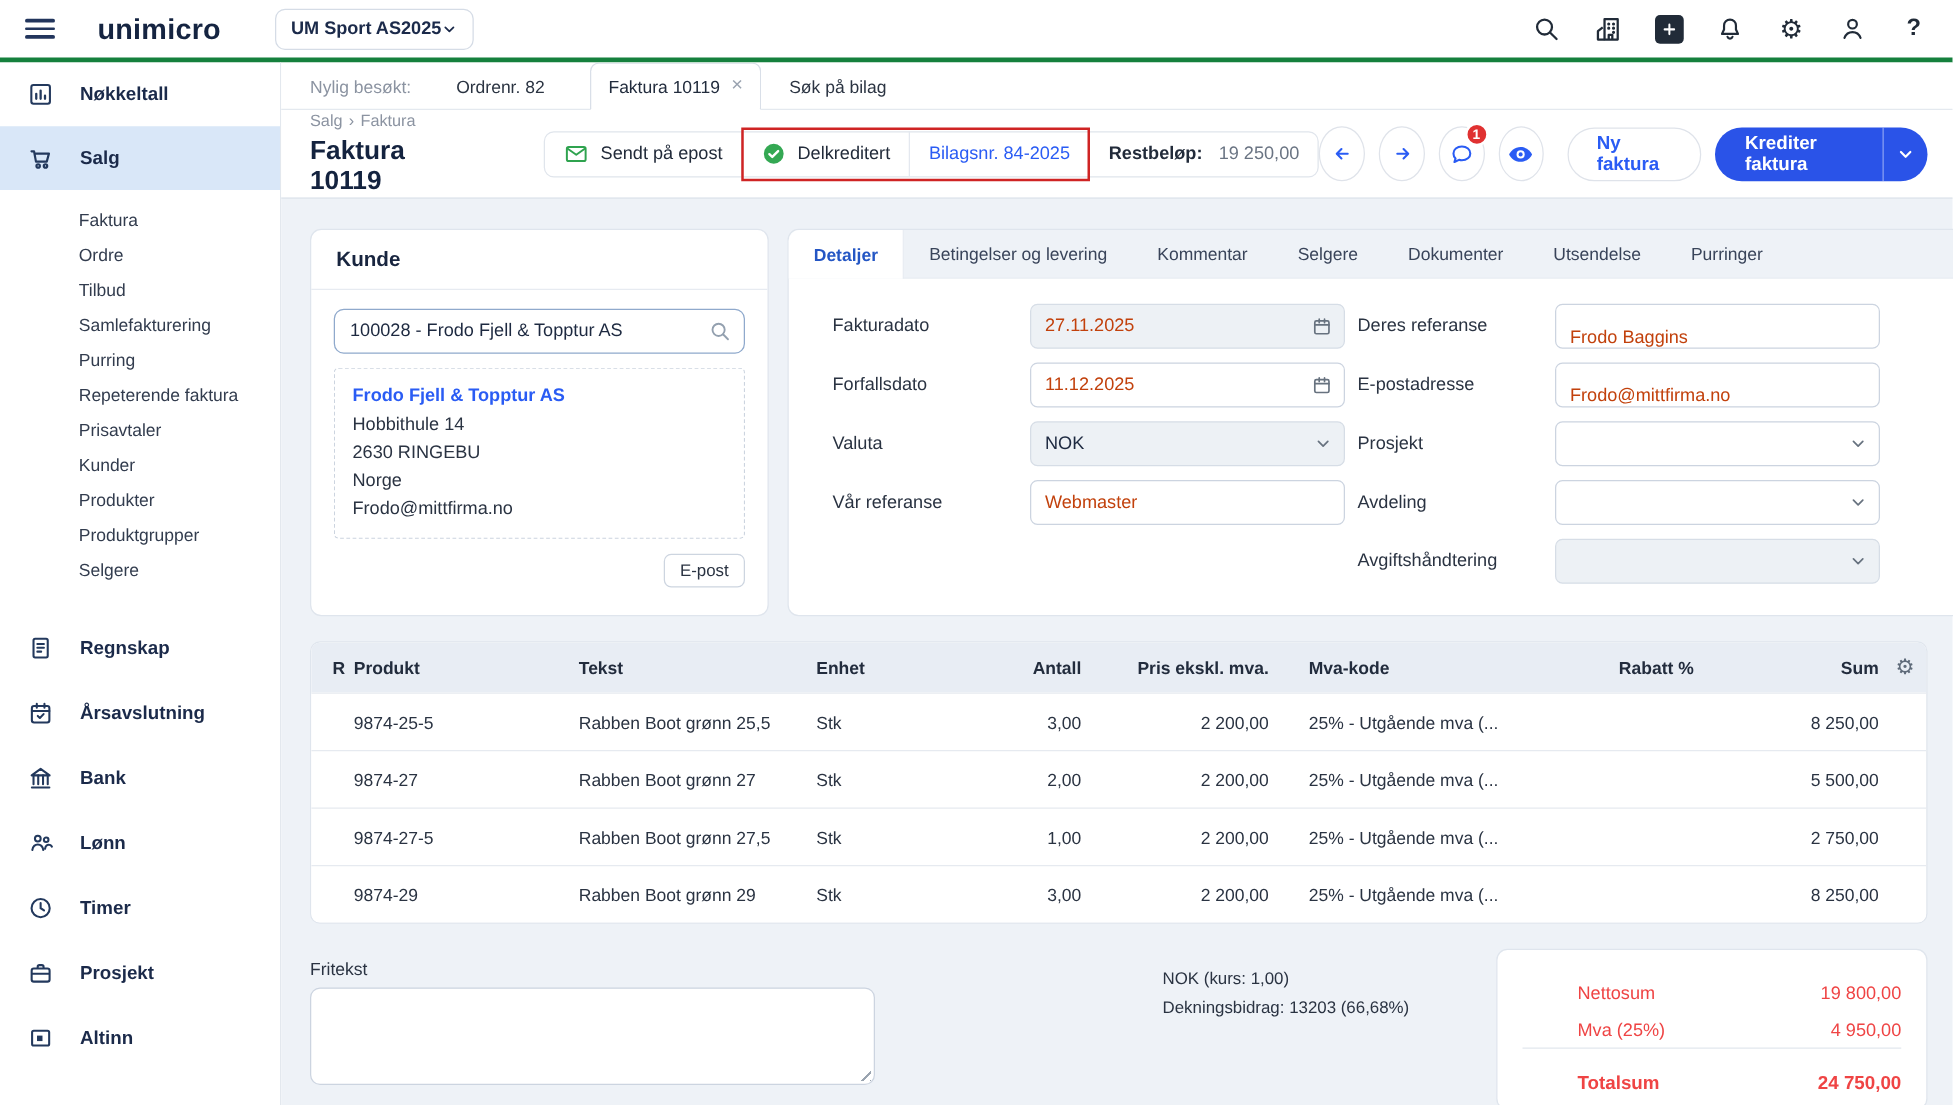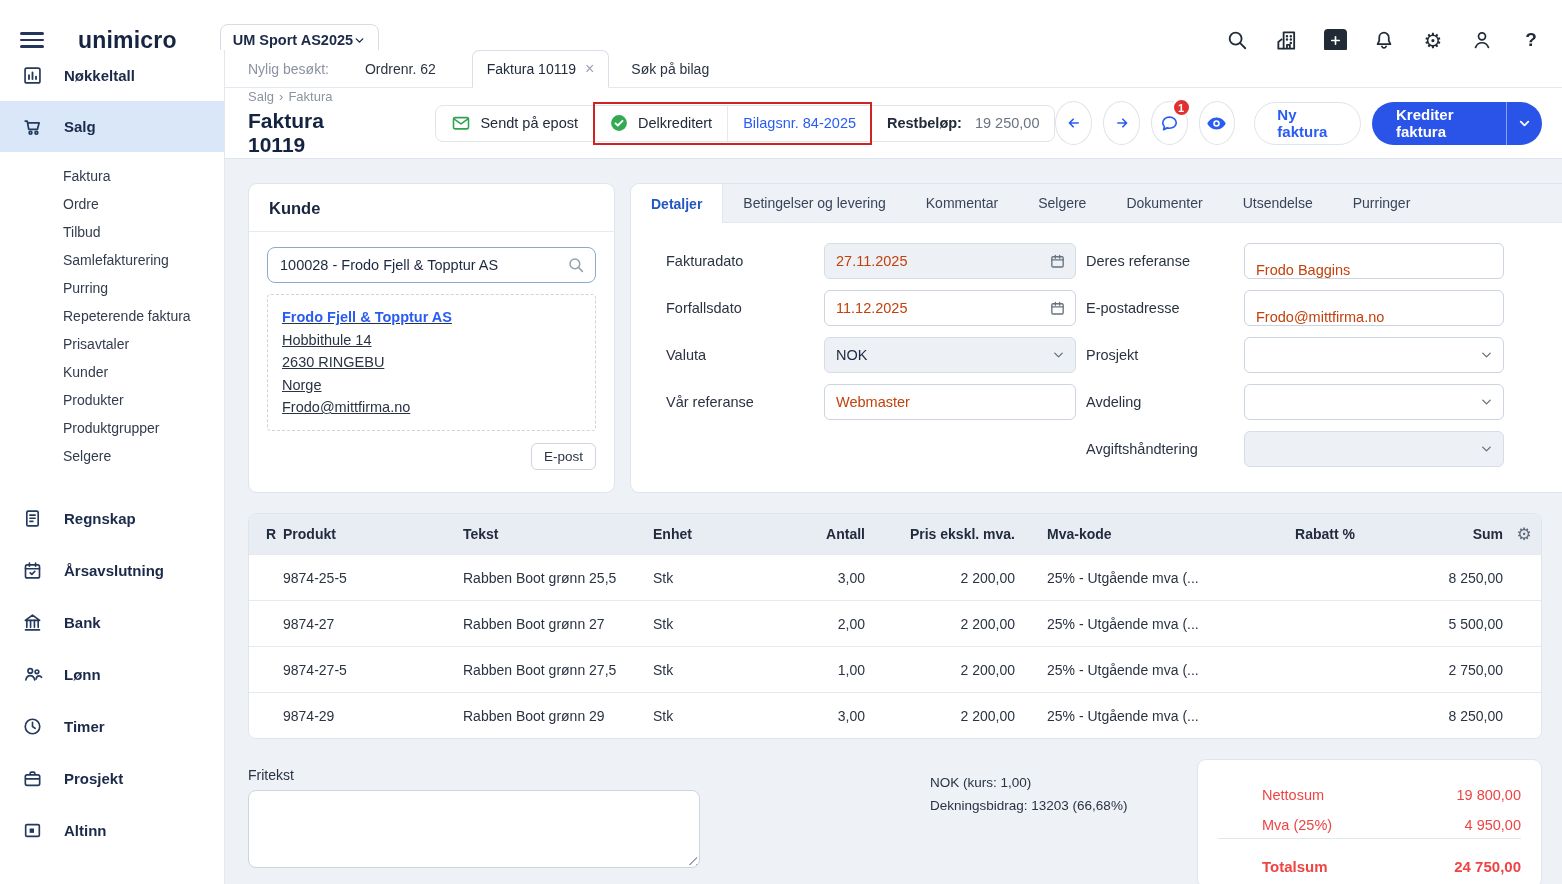--- a/index.html
+++ b/index.html
@@ -8,8 +8,8 @@
   svg { display:block; }
 
   
-  .topbar { position:absolute; left:0; top:16px; width:1562px; height:50px; background:#fff;
-    border-bottom:2px solid #15803d; display:flex; align-items:center; padding:0 18px 0 20px;text-align:center; }
+  .topbar { position:absolute; left:0; top:0; width:1562px; height:50px; background:#fff;
+    border-bottom:4px solid #15803d; display:flex; align-items:center; padding:0 18px 0 20px;text-align:center; }
   .hamburger { width:24px; height:16px; display:flex; flex-direction:column; justify-content:space-between; cursor:pointer; }
   .hamburger span { height:2.6px; background:#22355c; border-radius:2px; }
   .logo { font-size:23px; font-weight:700; letter-spacing:.2px; color:#152441; margin-left:34px; }

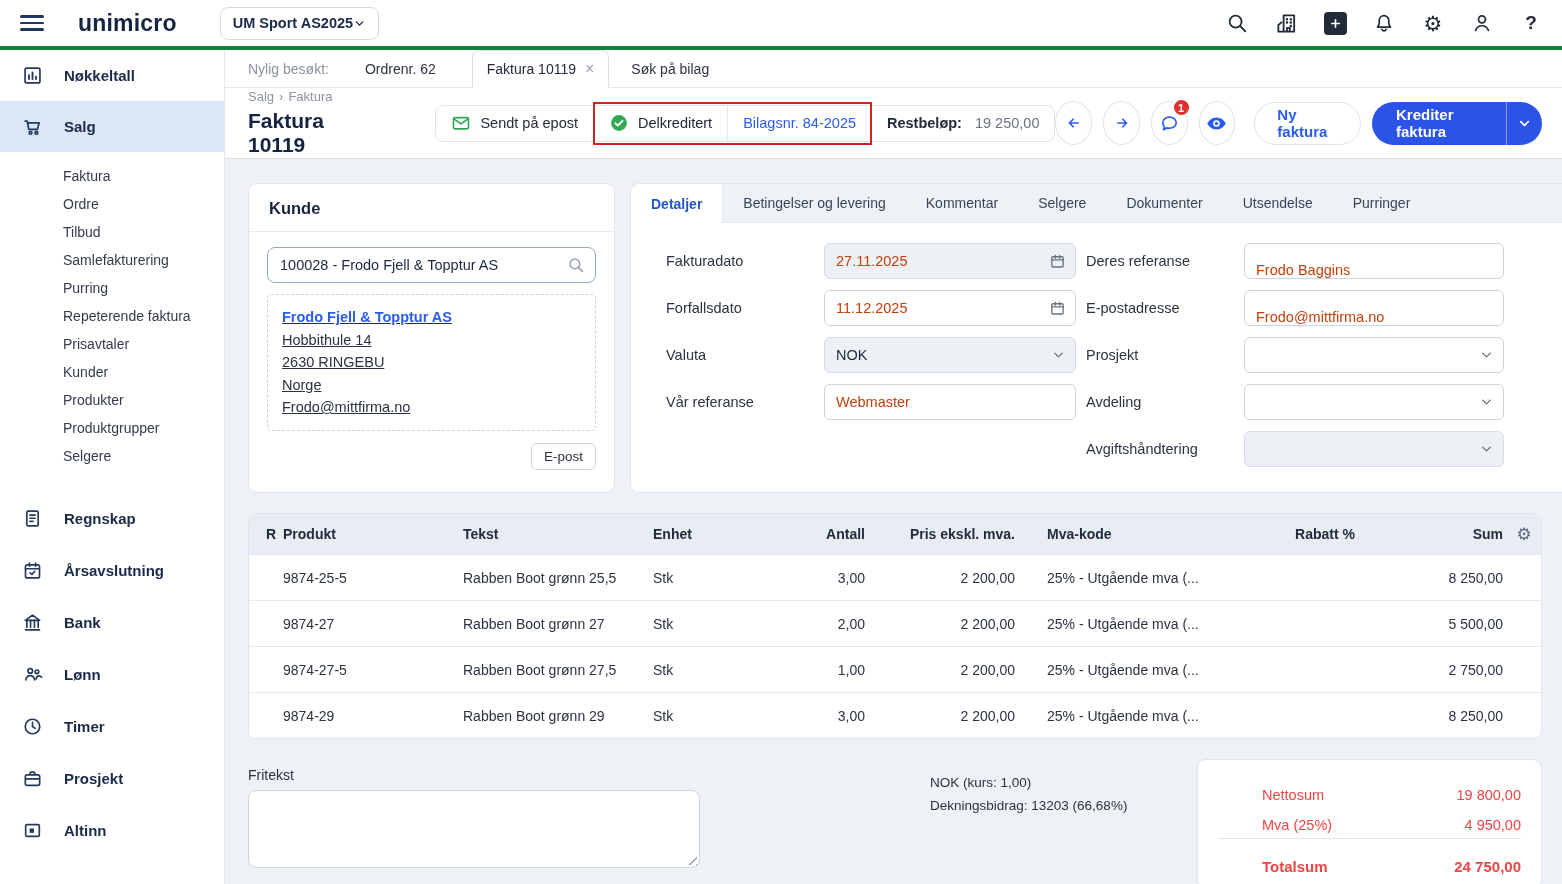--- a/index.html
+++ b/index.html
@@ -299,7 +299,7 @@
 
 <div class="tabbar">
   <span class="lbl">Nylig besøkt:</span>
-  <span class="titem">Ordrenr. 62</span>
+  <span class="titem">Ordrenr. 82</span>
   <span class="doc-tab">
     <span>Faktura 10119</span>
     <span class="x">×</span>

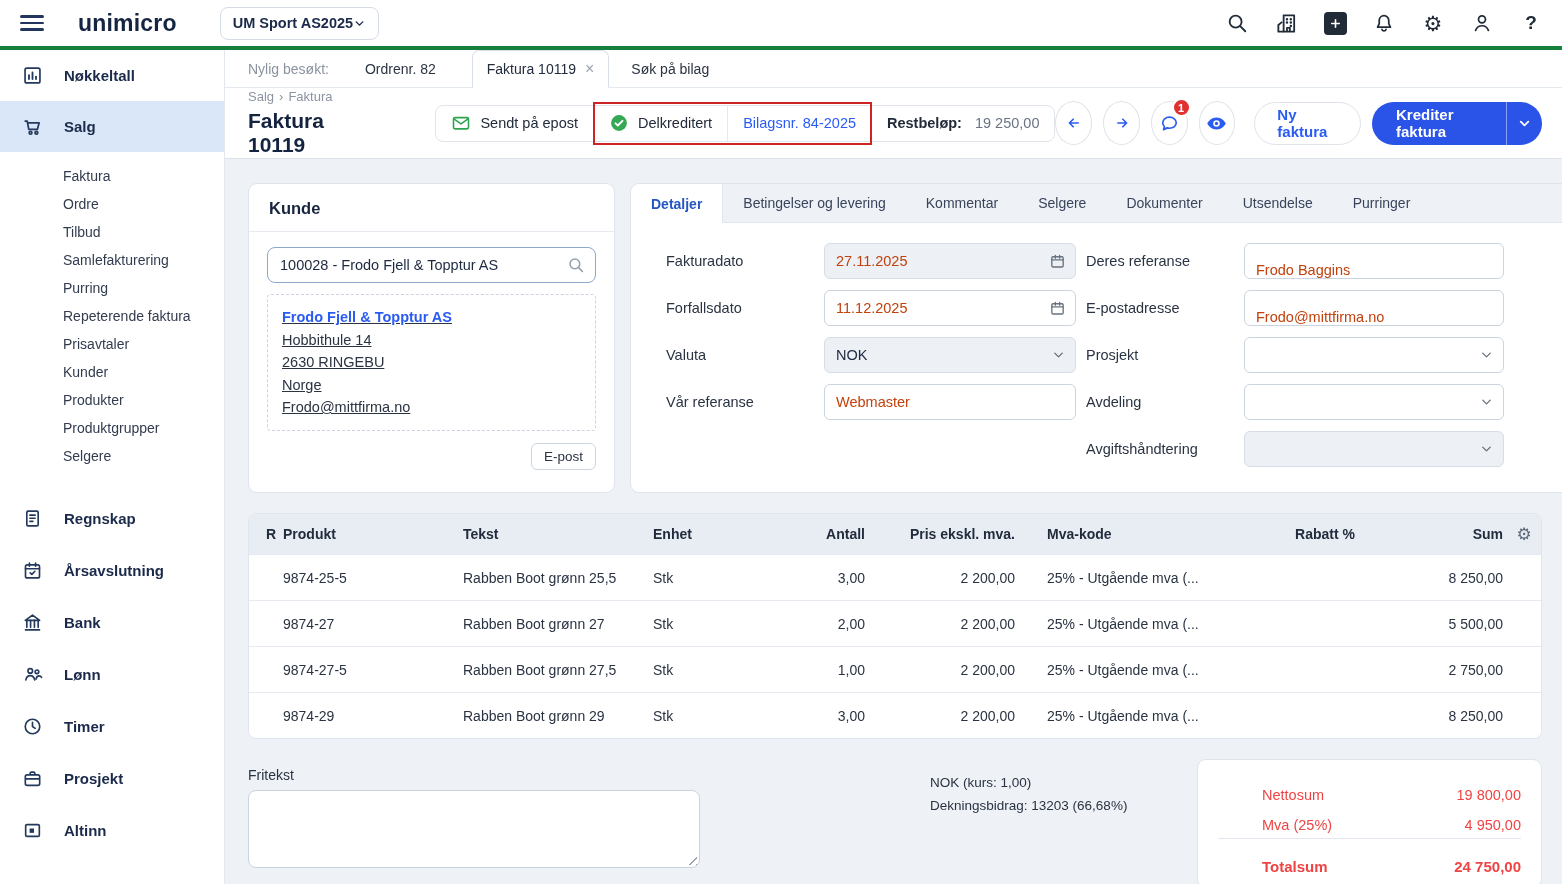--- a/index.html
+++ b/index.html
@@ -84,7 +84,7 @@
   .cust-search { height:36px; border:1.5px solid #8fa9cc; border-radius:8px; display:flex; align-items:center; background:#fff; }
   .cust-search input { flex:1; border:0; outline:0; font-size:14.5px; color:#1d2940; padding:0 8px 0 12px; background:transparent; font-family:inherit; }
   .cust-search .sic { color:#93a0af; margin-right:10px; }
-  .addrbox { margin-top:11px; border:1px dashed #ccd4df; border-radius:4px; padding:11px 14px; font-size:14.5px; line-height:22.5px; color:#2a3342;text-decoration:underline; }
+  .addrbox { margin-top:11px; border:1px dashed #ccd4df; border-radius:4px; padding:11px 14px; font-size:14.5px; line-height:22.5px; color:#2a3342; }
   .addrbox .nm { color:#2a5cf4; font-weight:700; cursor:pointer; }
   .epost-row { display:flex; justify-content:flex-end; margin-top:12px; }
   .btn-small { height:27px; border:1px solid #cdd5e0; border-radius:6px; background:#fff; color:#2a3342;

